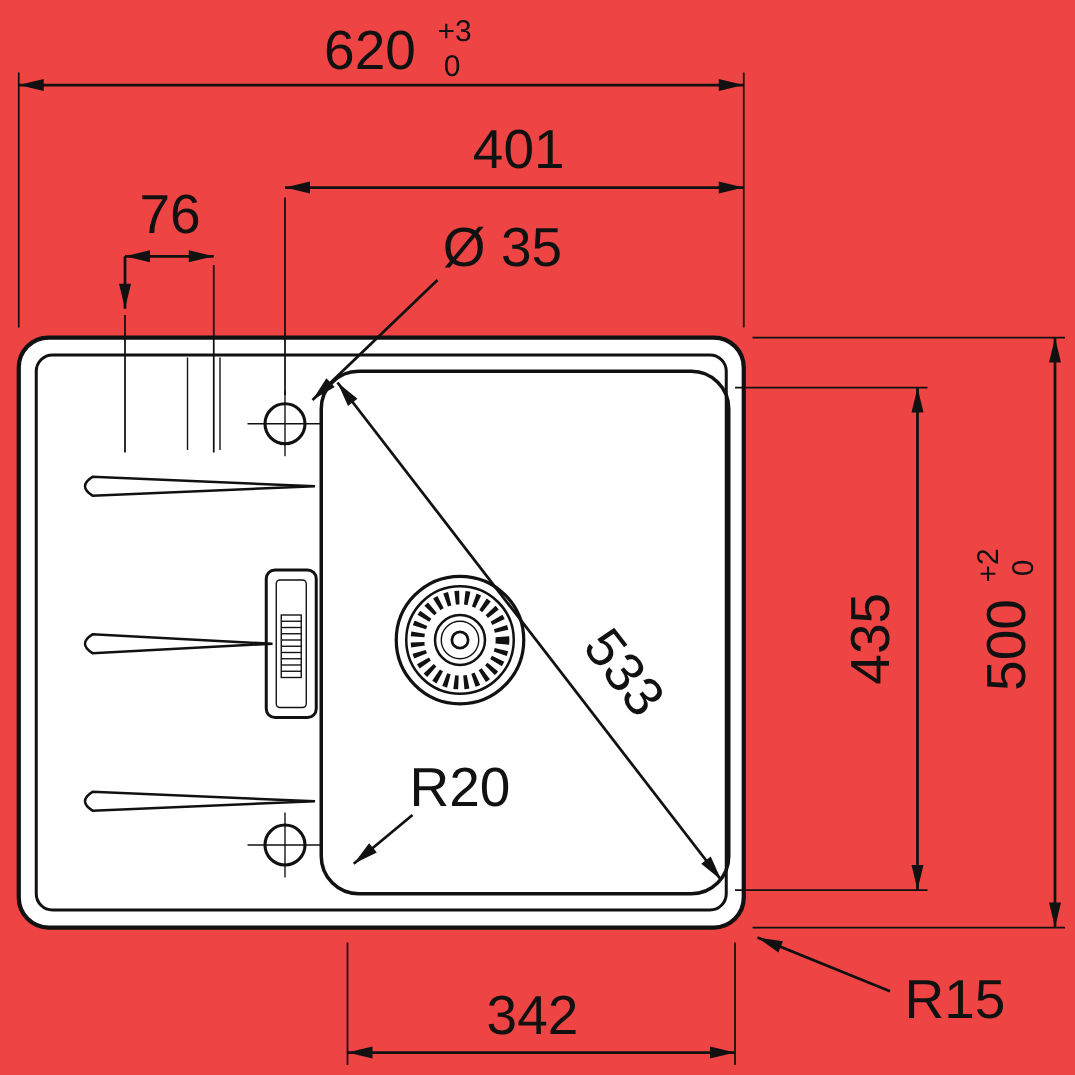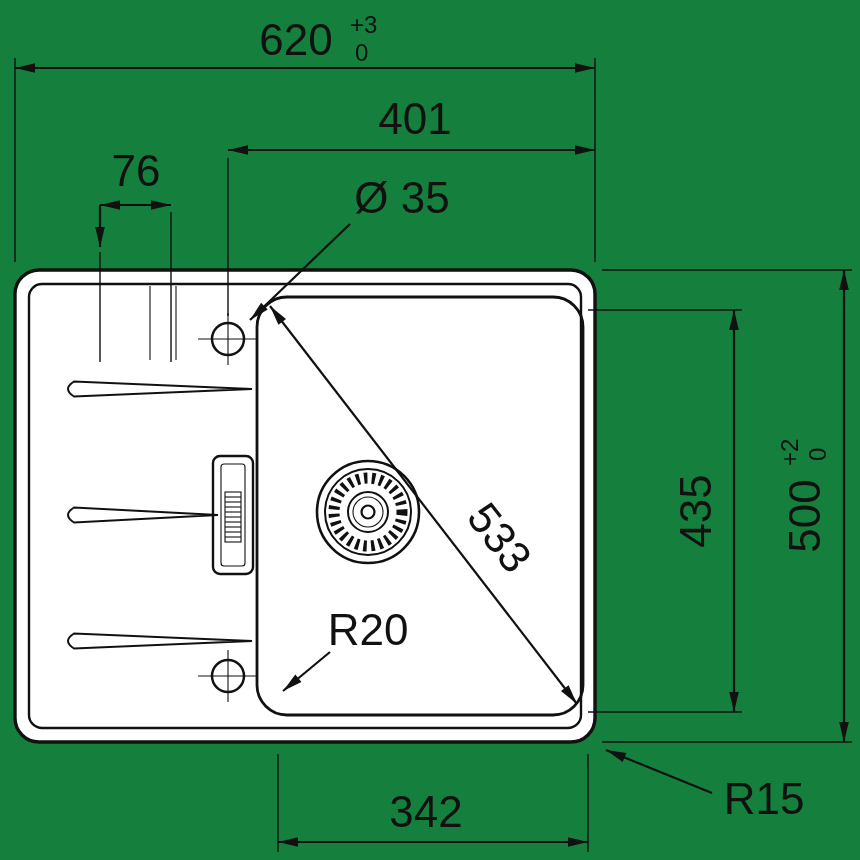--- a/index.html
+++ b/index.html
@@ -14,7 +14,7 @@
       width: 860px;
       height: 860px;
       position: relative;
-      background: #15803d;
+      background: #ef4444;
     }
     svg {
       display: block;

